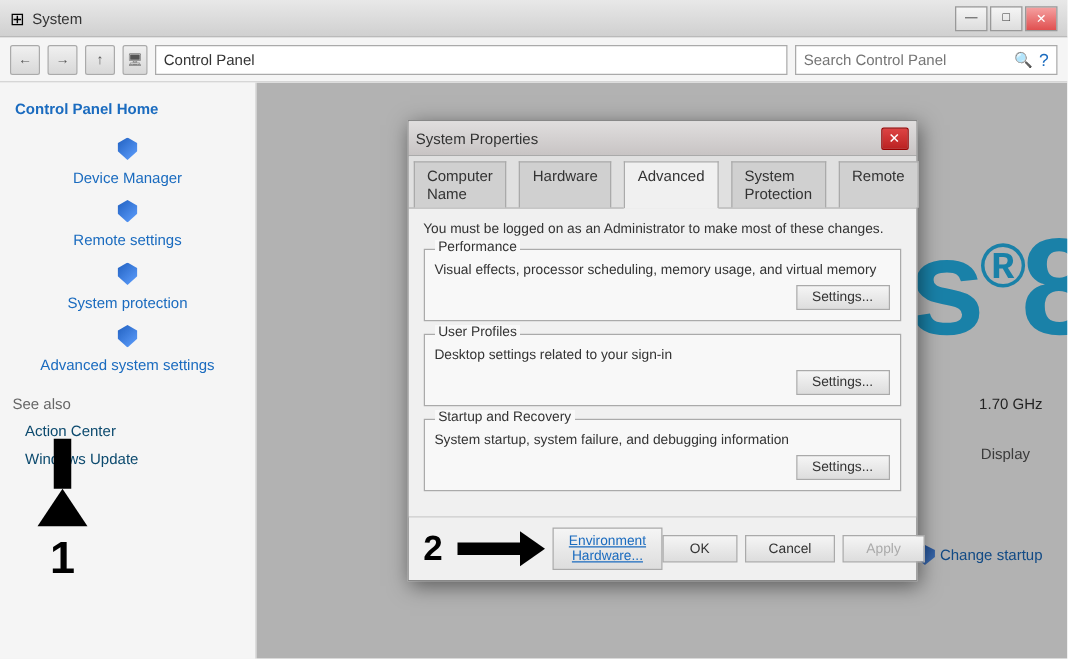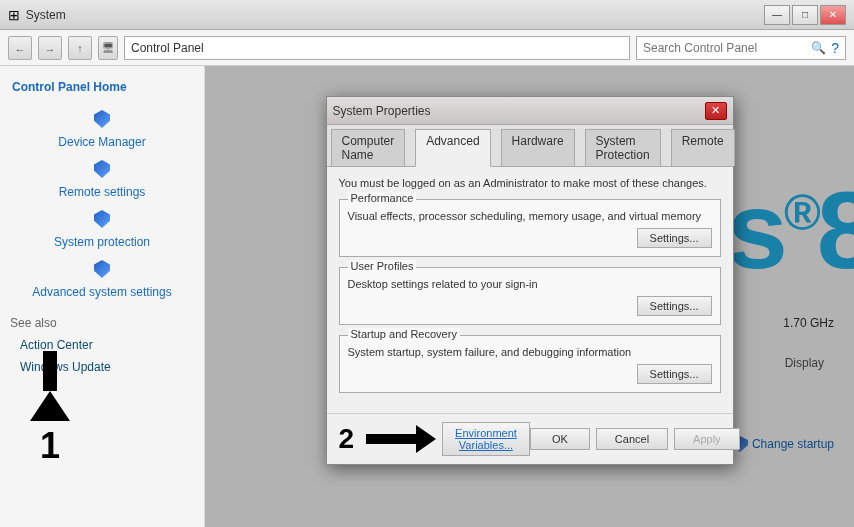--- a/index.html
+++ b/index.html
@@ -510,8 +510,8 @@
 
         <div class="dialog-tabs">
           <div class="tab">Computer Name</div>
+          <div class="tab">Hardware</div>
           <div class="tab active">Advanced</div>
-          <div class="tab">Hardware</div>
           <div class="tab">System Protection</div>
           <div class="tab">Remote</div>
         </div>

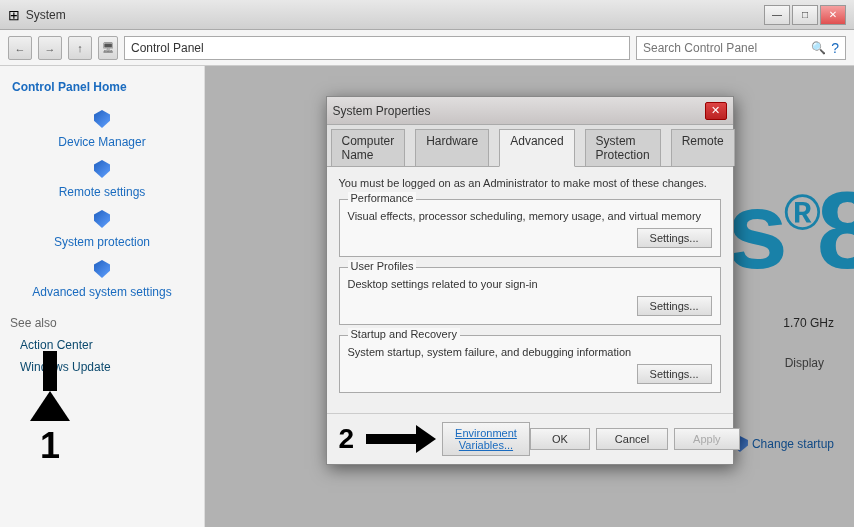--- a/index.html
+++ b/index.html
@@ -546,7 +546,7 @@
               <div class="arrow-right-shaft"></div>
               <div class="arrow-right-head"></div>
             </div>
-            <button class="env-btn">Environment Variables...</button>
+            <button class="env-btn">Environment Hardware...</button>
           </div>
           <div class="dialog-action-btns">
             <button class="action-btn">OK</button>

